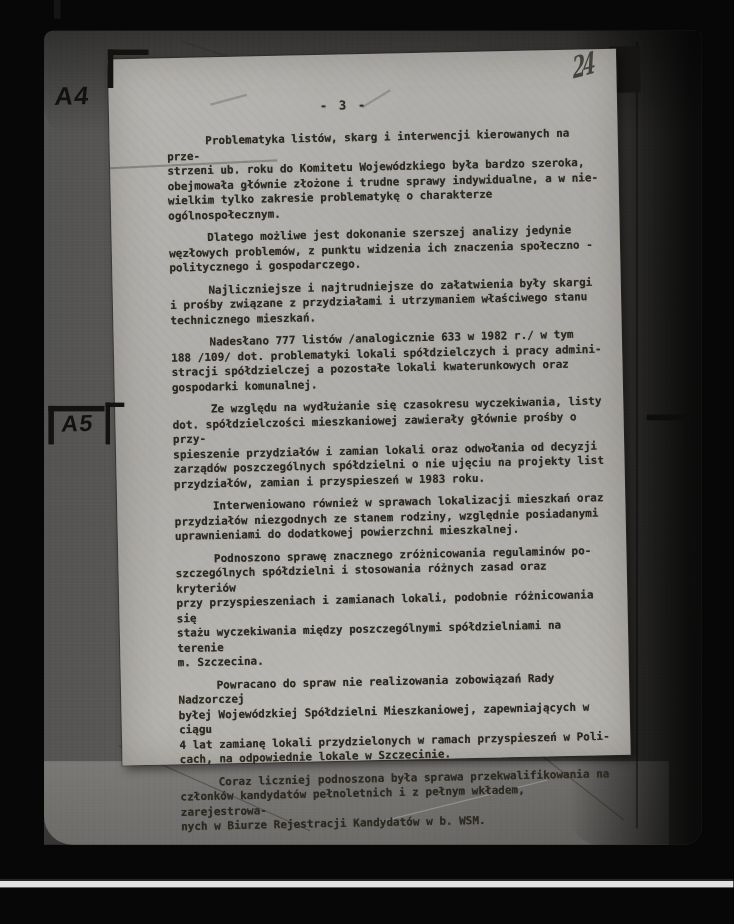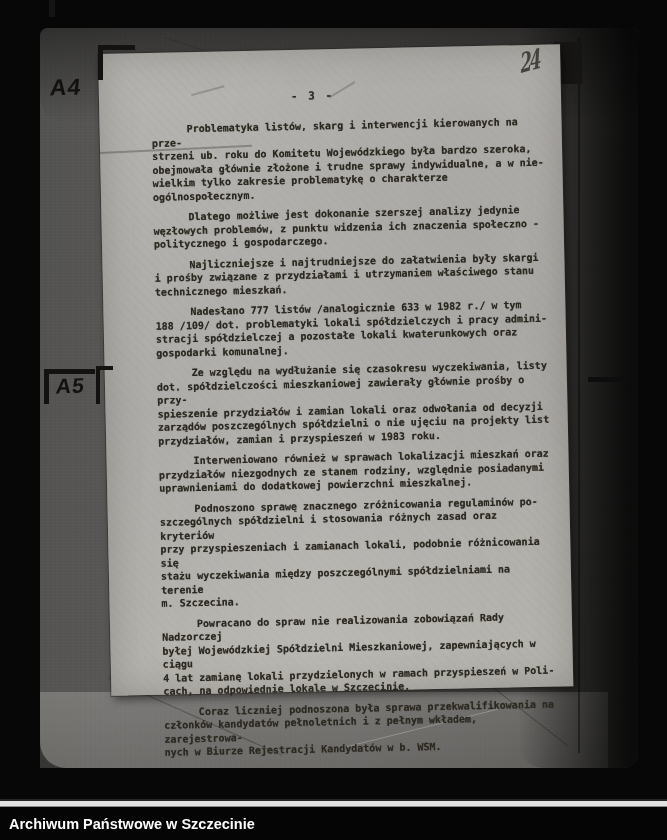--- a/index.html
+++ b/index.html
@@ -150,9 +150,6 @@
   <div id="reg-right" class="regmark"></div>
 
   <div id="footer-strip"></div>
-  <div id="footer-bar">
-    <span>Archiwum Państwowe w Szczecinie</span>
-  </div>
 
 </div>
 

